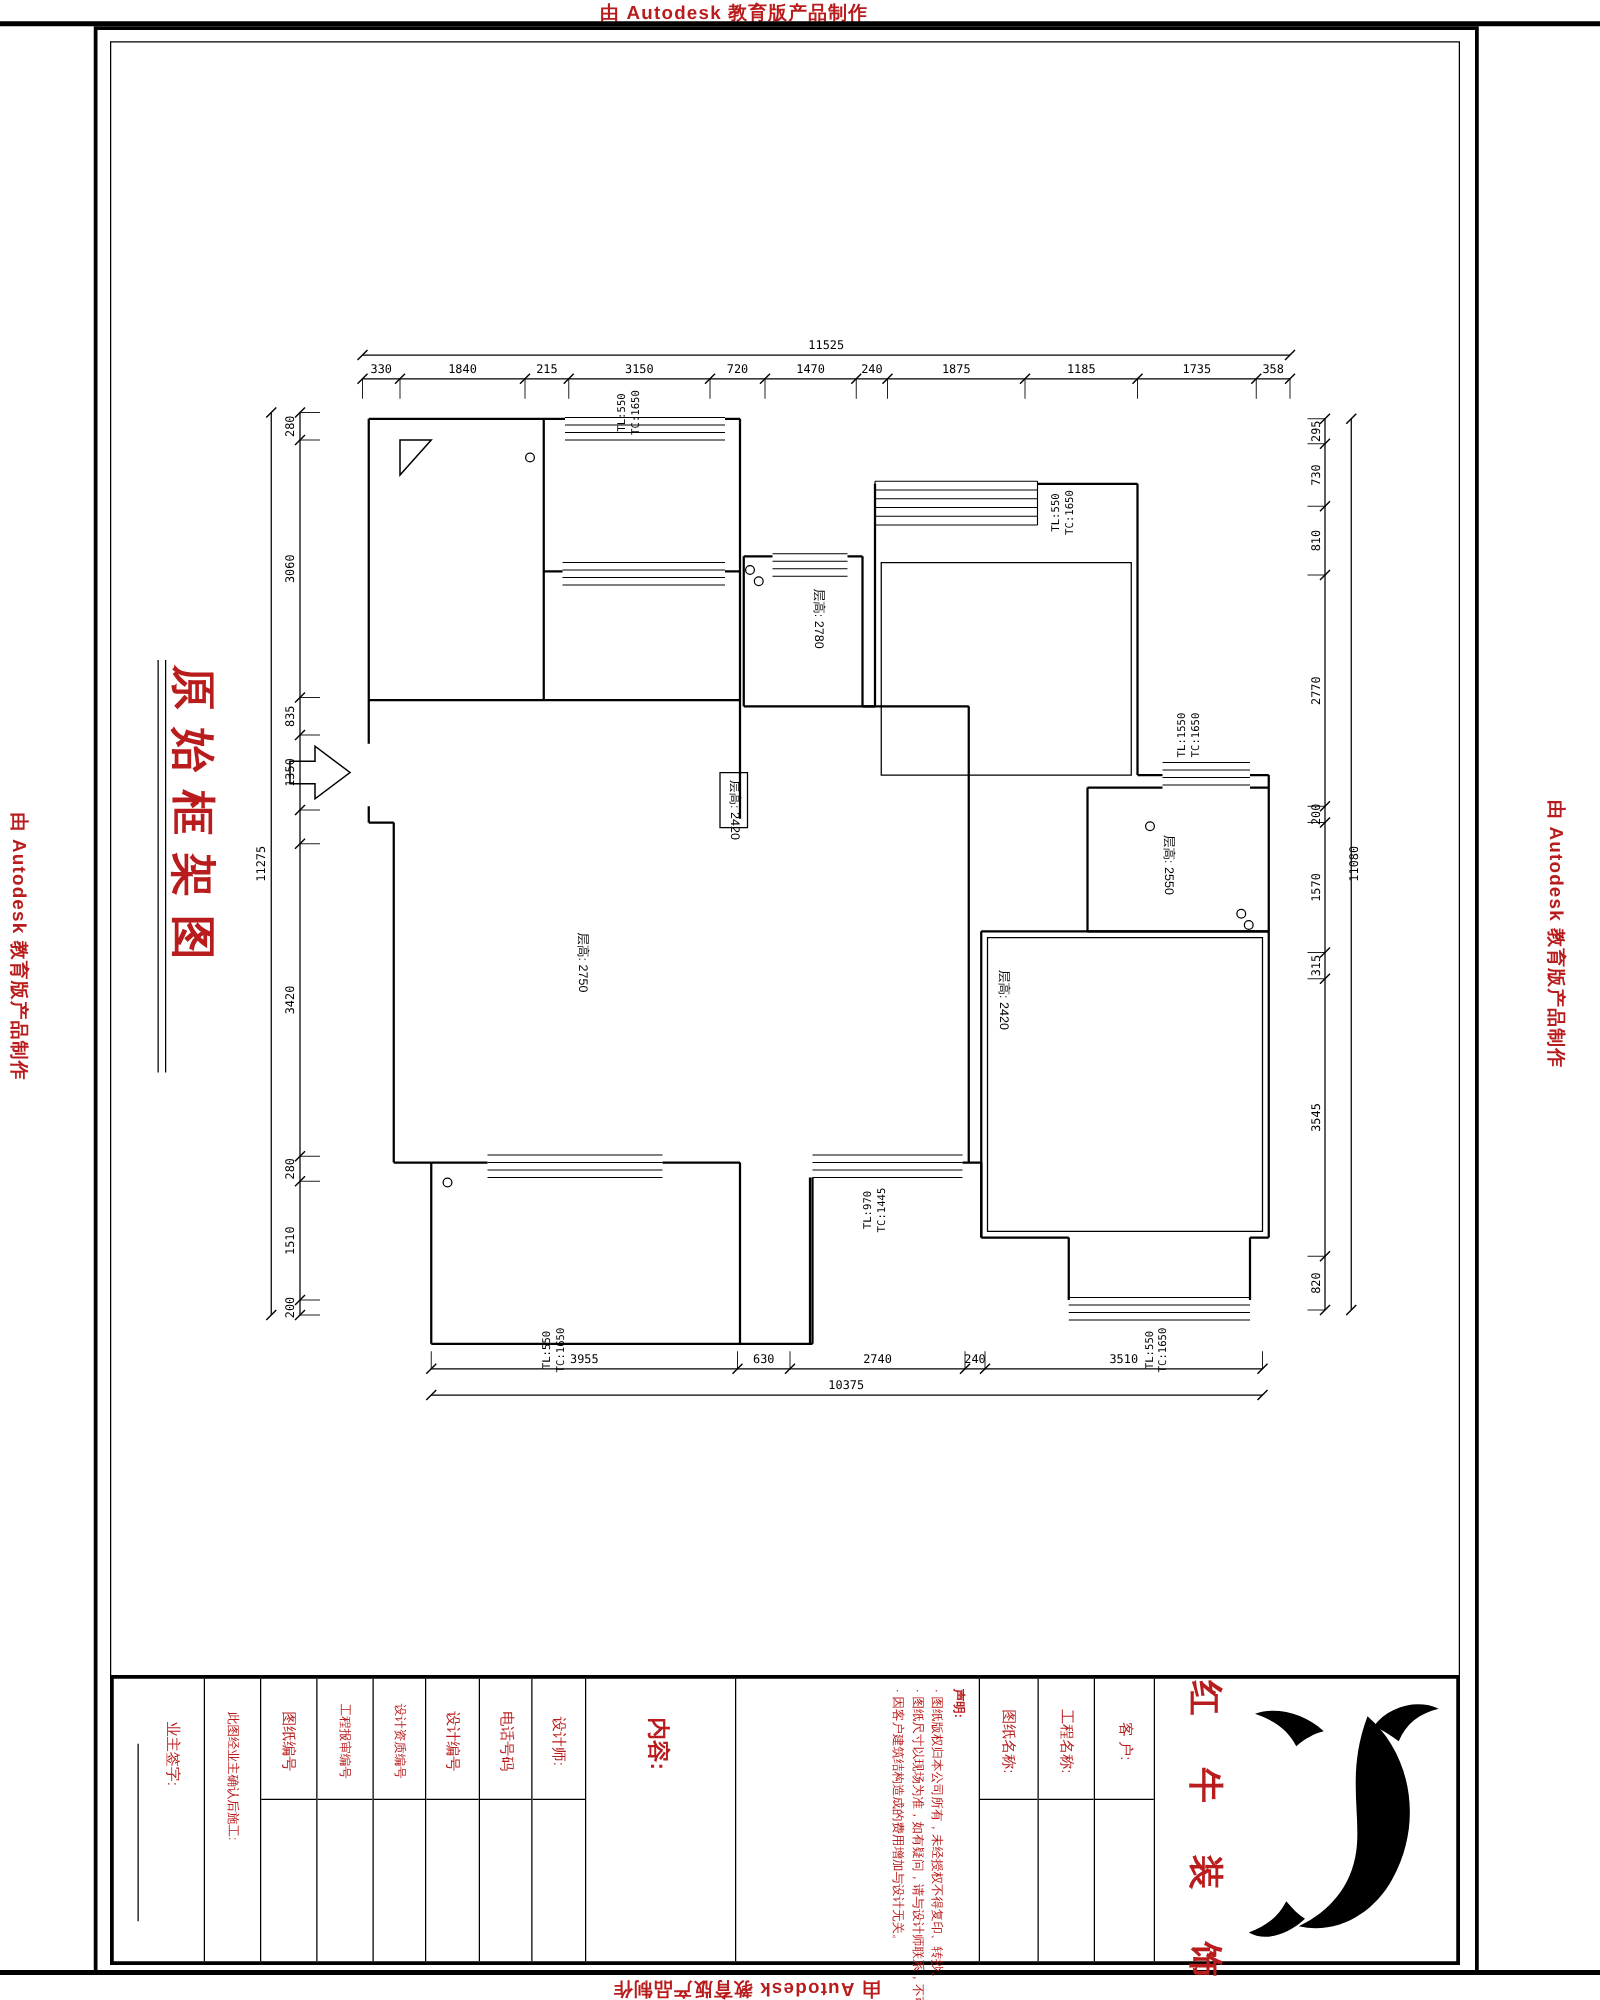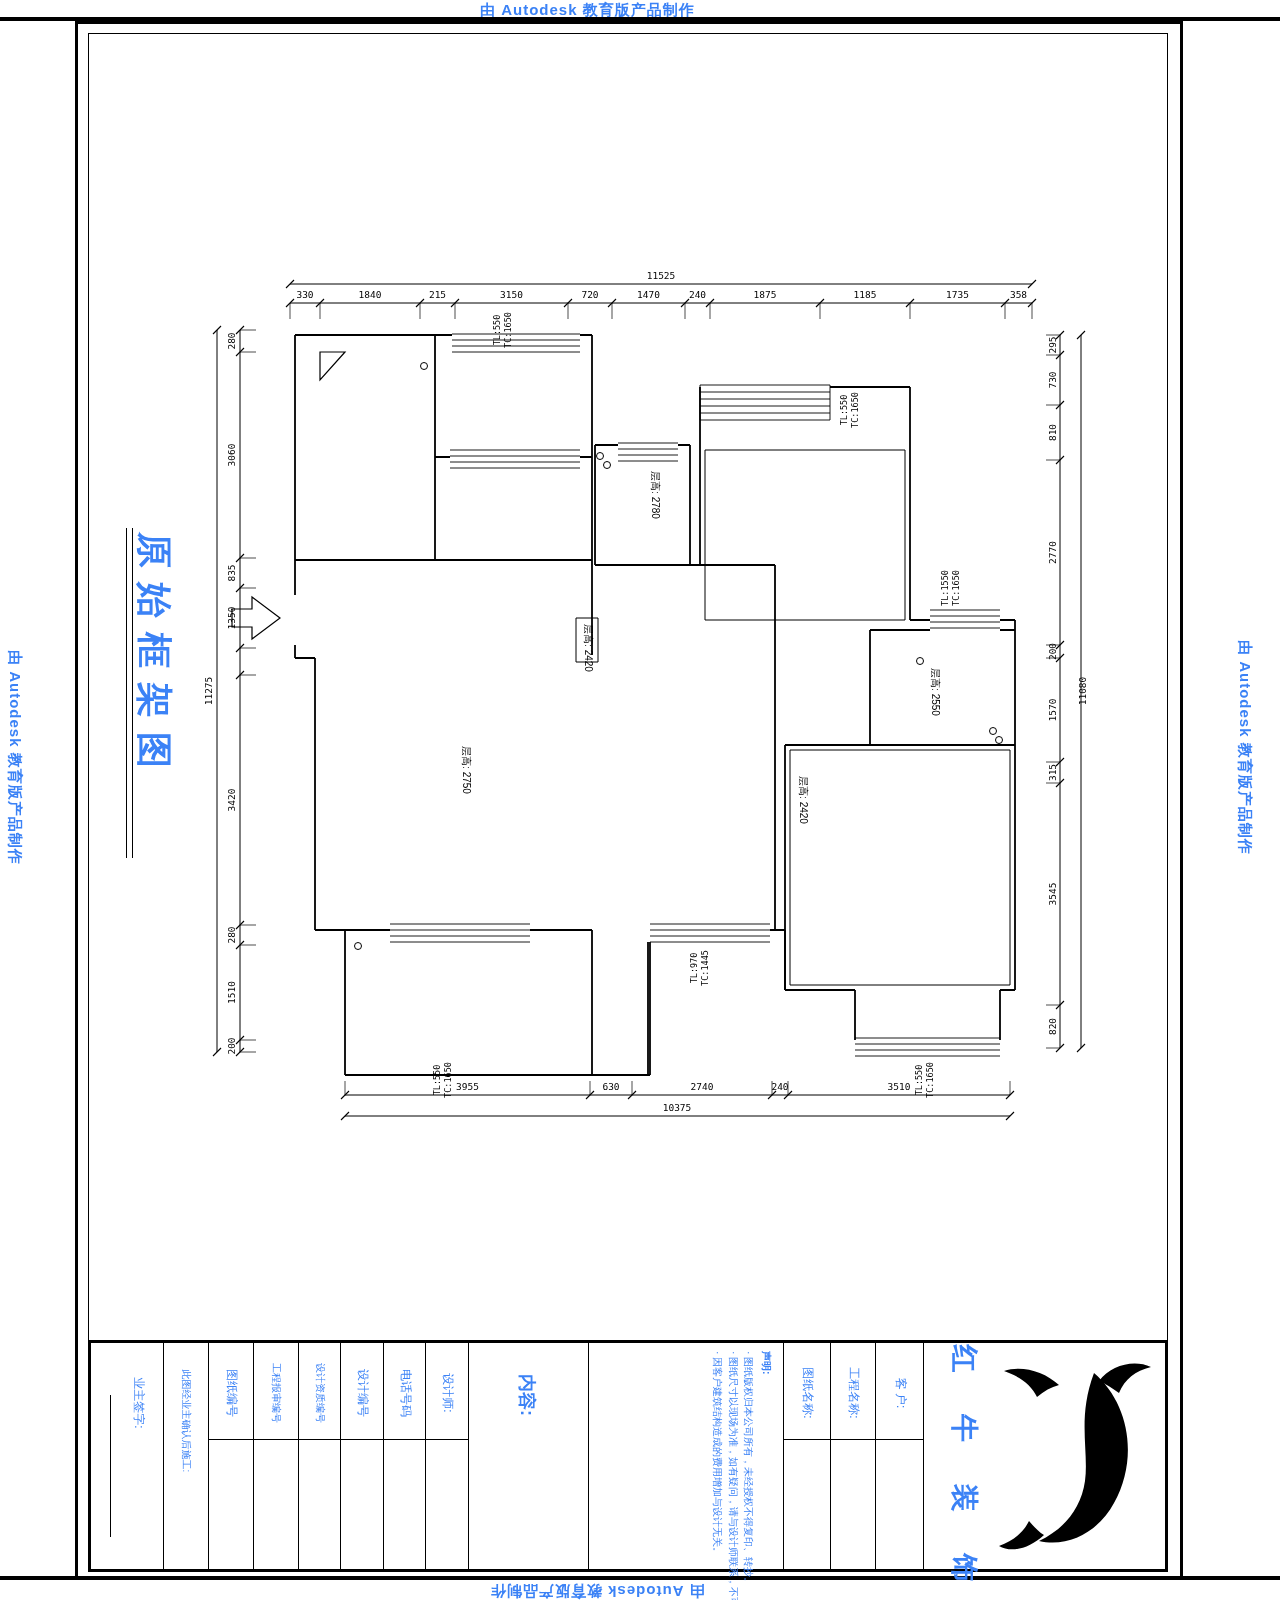--- a/index.html
+++ b/index.html
@@ -4,7 +4,7 @@
 <style>
   html,body{margin:0;padding:0;background:#fff;}
   #sheet{position:relative;width:1280px;height:1600px;background:#fff;overflow:hidden;
-         font-family:"Liberation Sans",sans-serif;color:#3b82f6;}
+         font-family:"Liberation Sans",sans-serif;color:#b91c1c;}
   .abs{position:absolute;}
   .stamp{font-weight:bold;font-size:15px;letter-spacing:1px;white-space:nowrap;}
   .rule{background:#000;}

